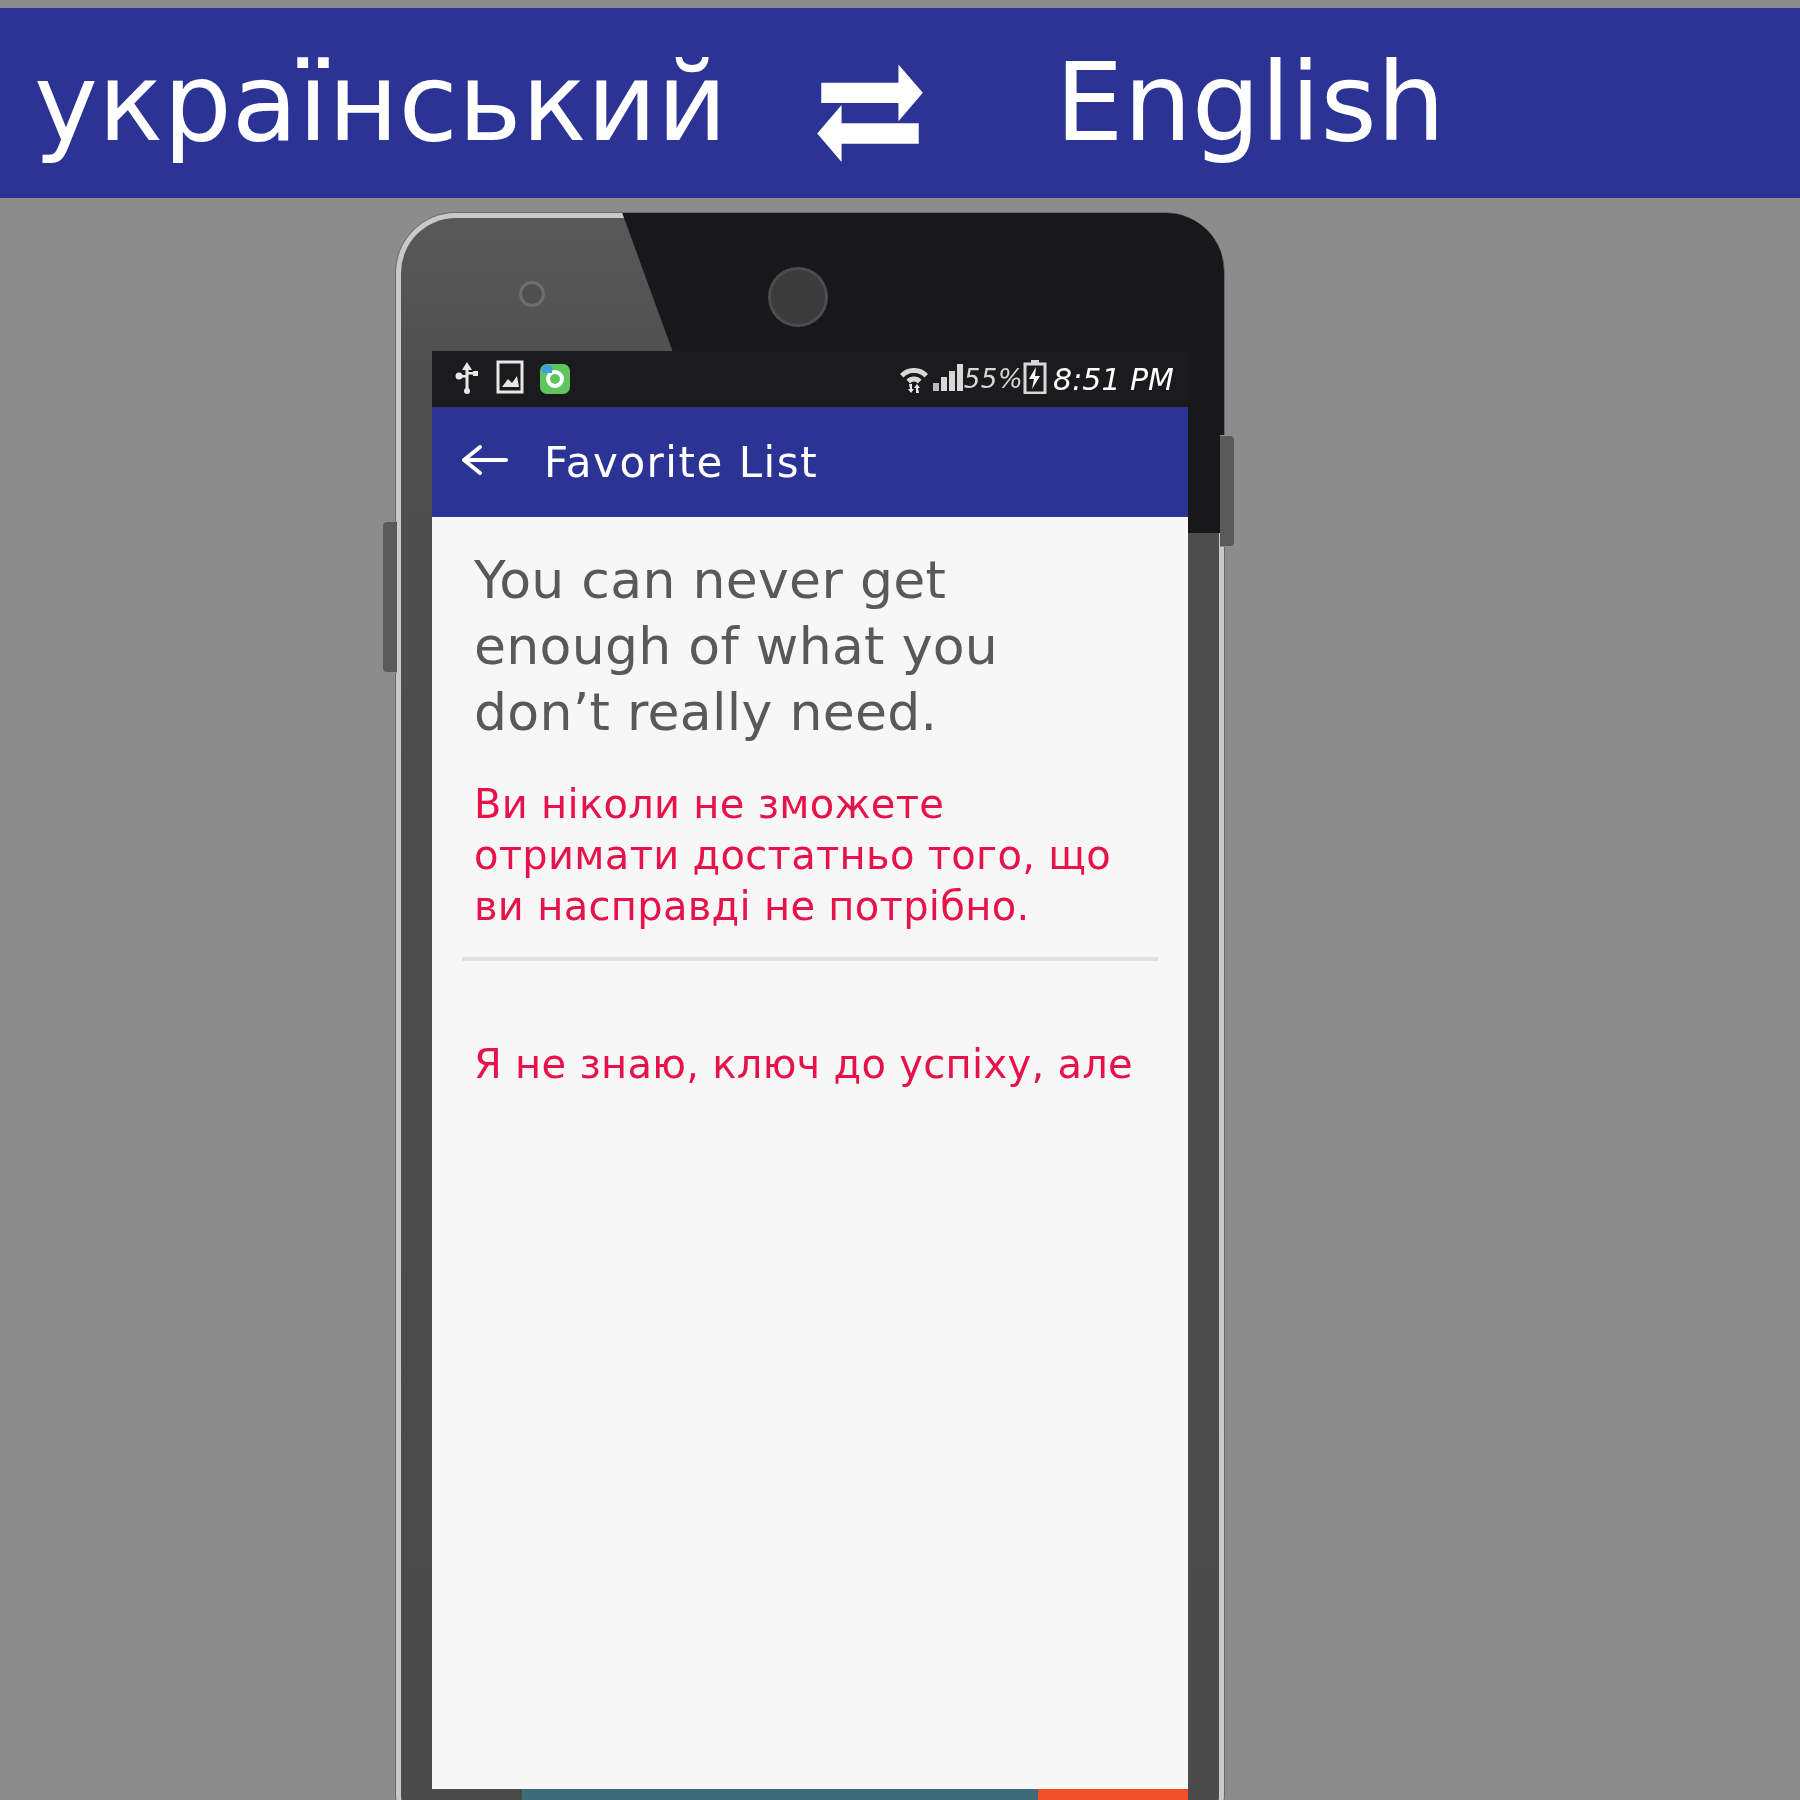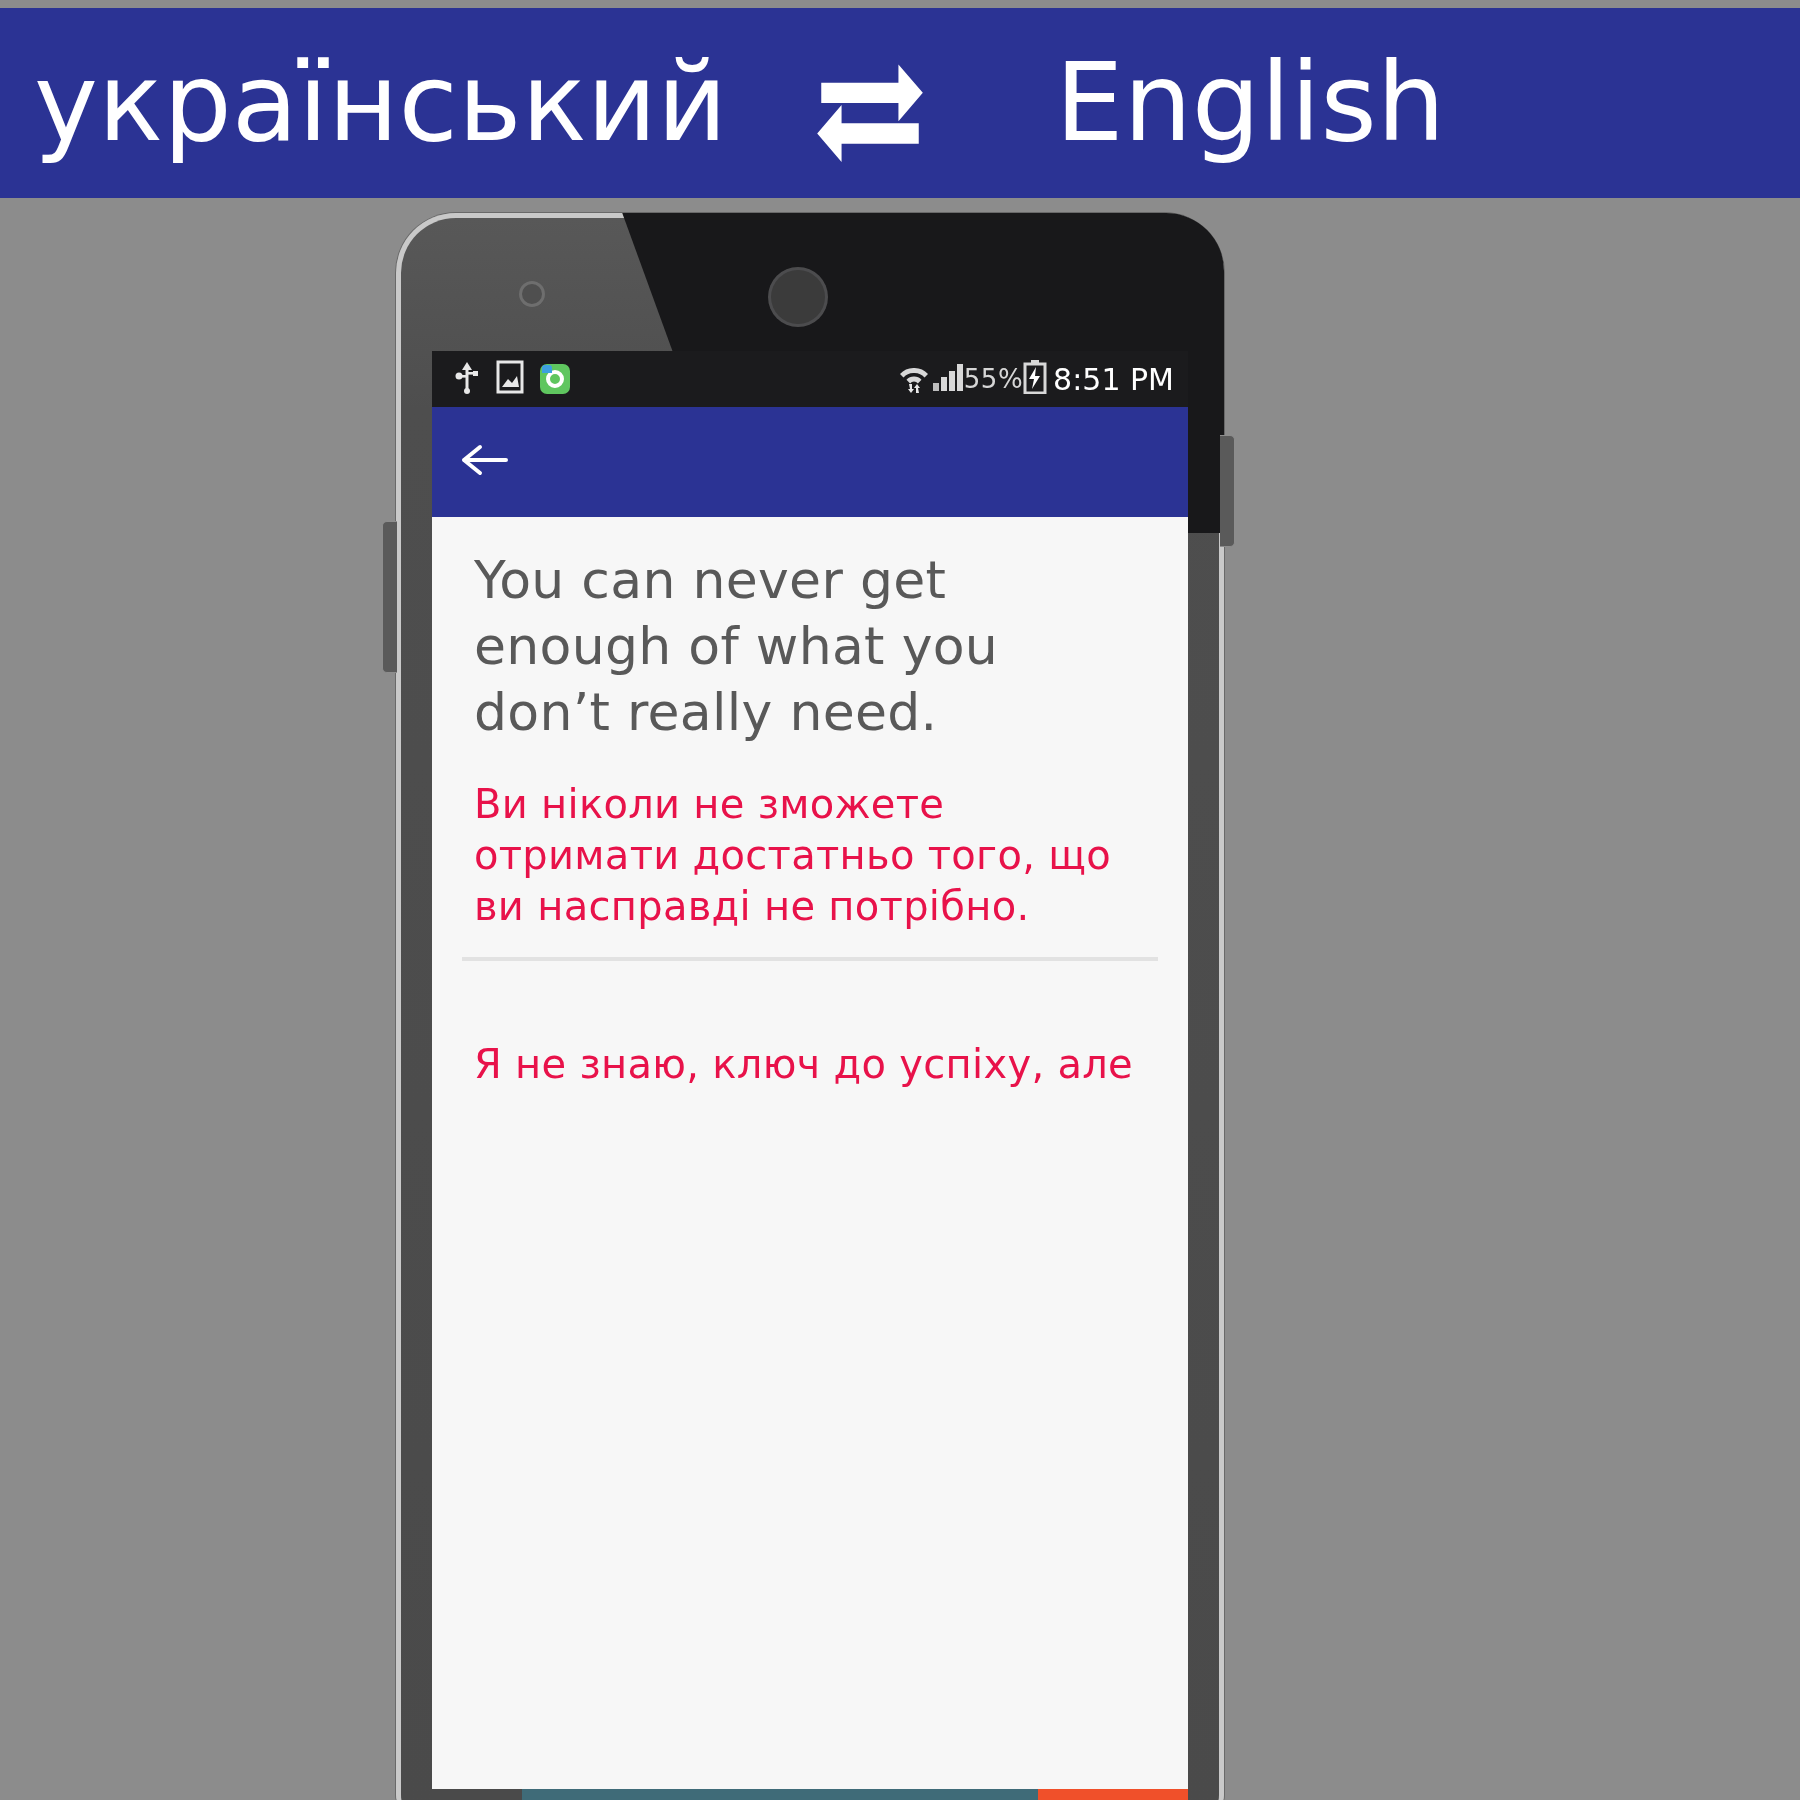--- a/index.html
+++ b/index.html
@@ -156,7 +156,7 @@
   }
   .sb-left { display: flex; align-items: center; gap: 16px; }
   .sb-spacer { flex: 1 1 auto; }
-  .sb-right { display: flex; align-items: center; gap: 0; }
+  .sb-right { display: flex; align-items: center; gap: 0; font-style: italic; }
   .sb-batt-text {
     color: #d6d6d6;
     font-size: 26px;

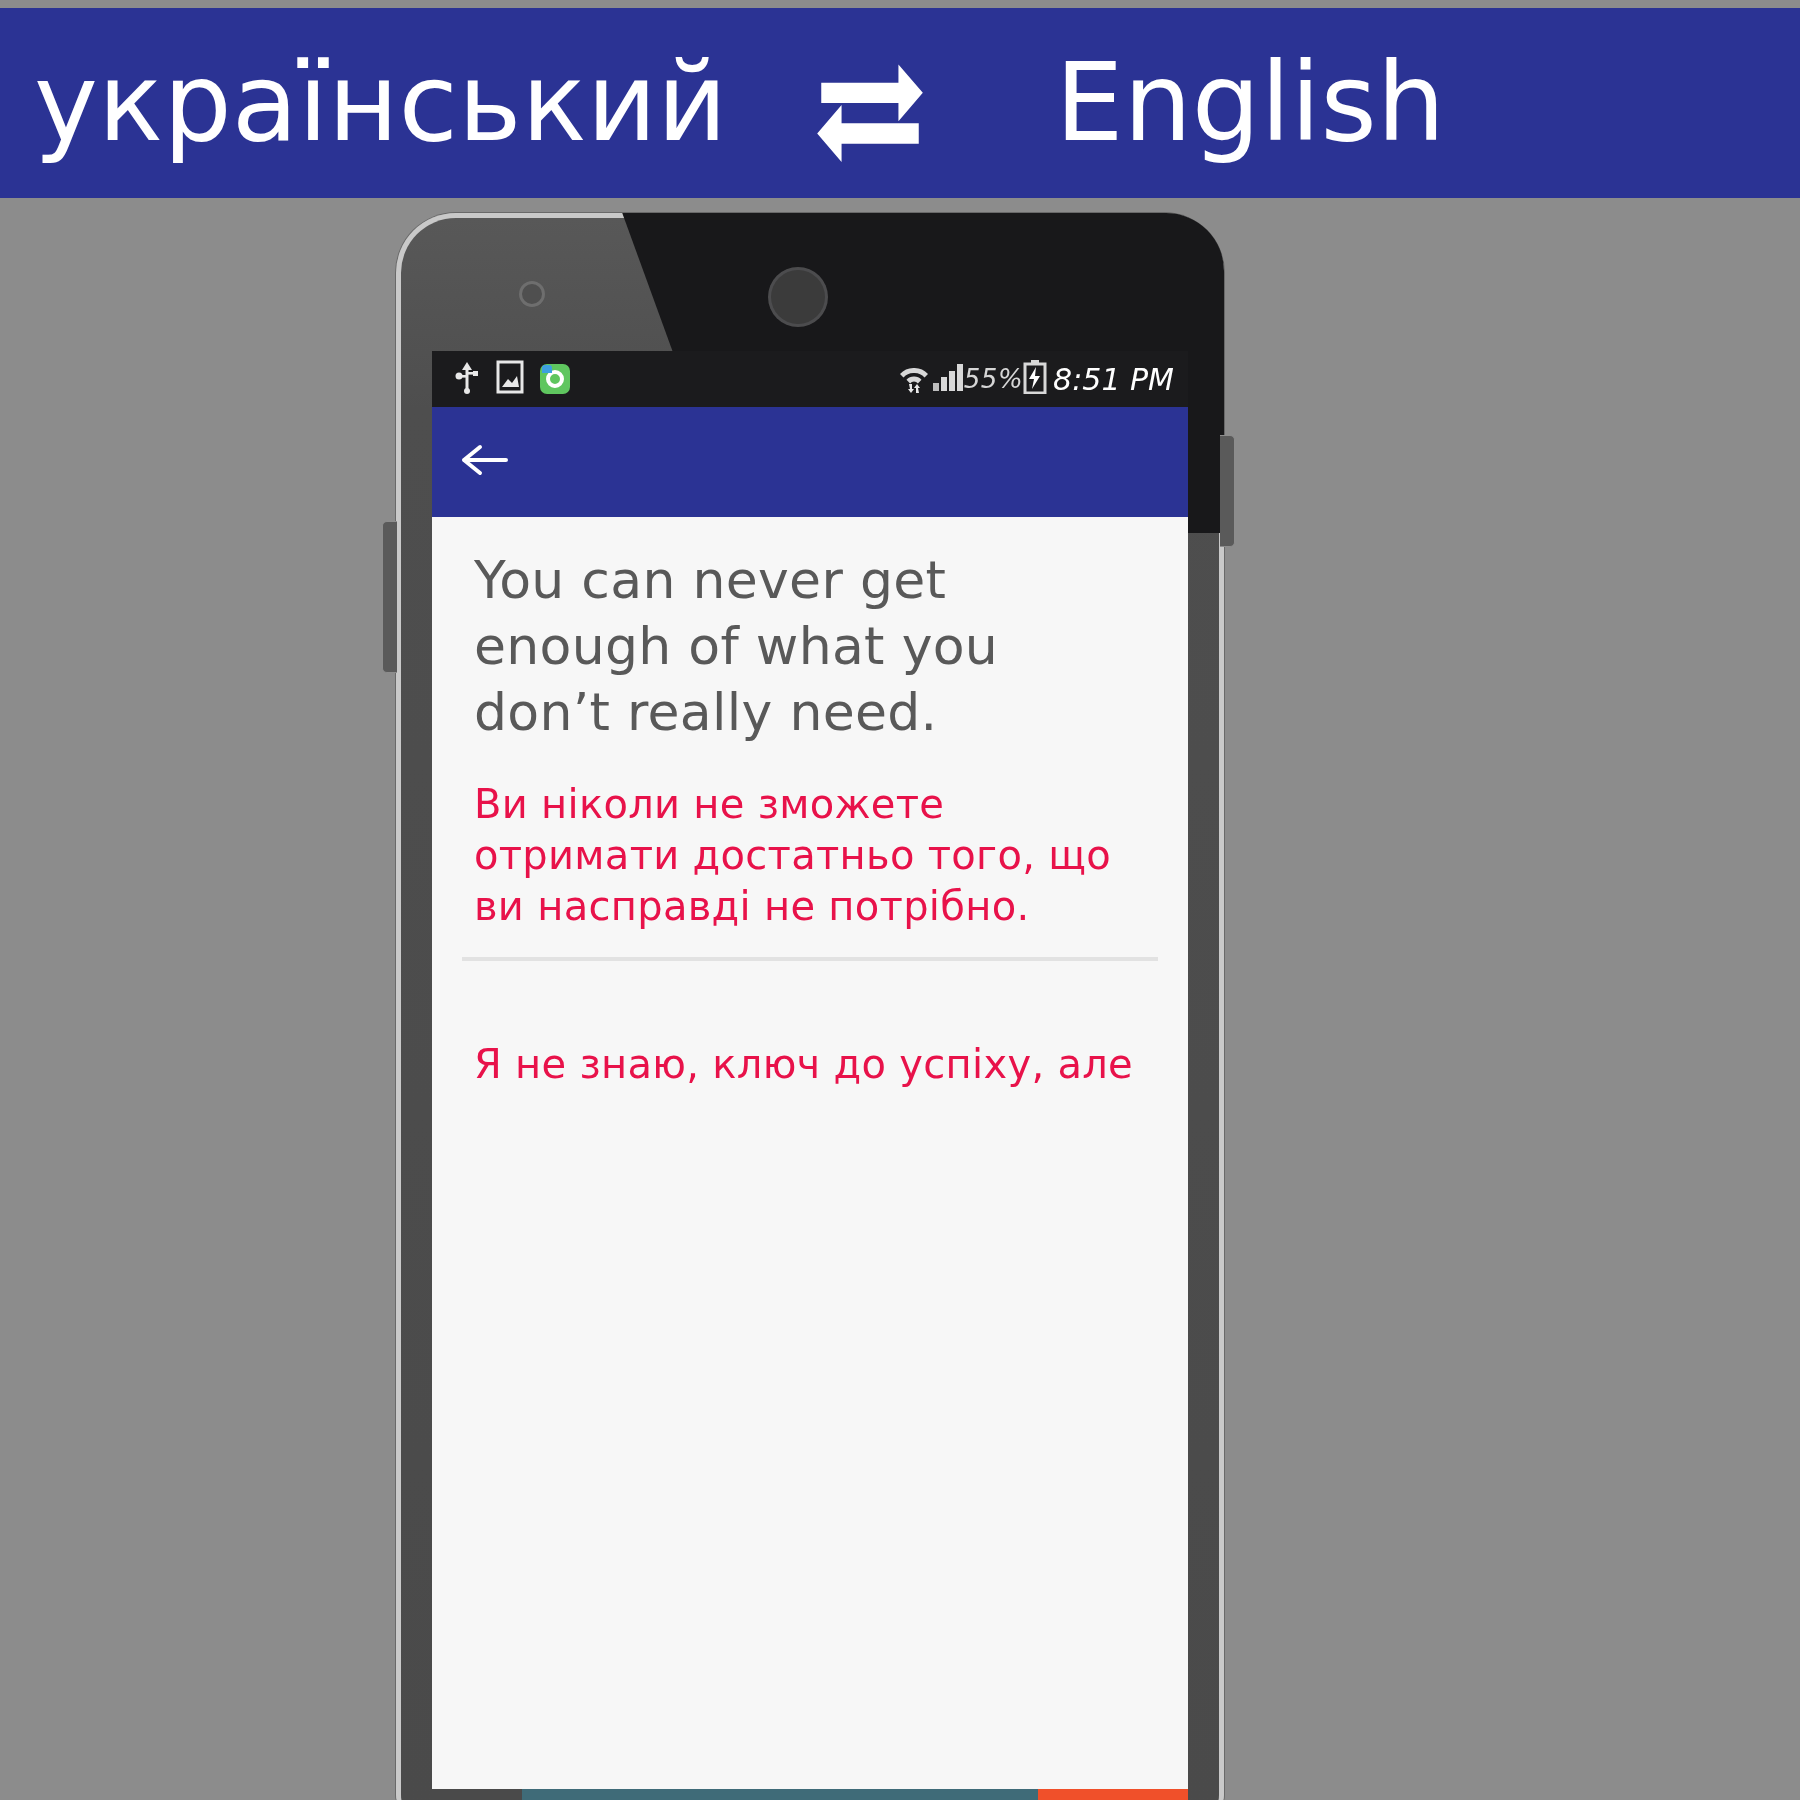--- a/index.html
+++ b/index.html
@@ -344,6 +344,7 @@
           <path d="M4 20 L20 7 M4 20 L20 33 M4 20 H46" stroke="#ffffff" stroke-width="4" fill="none" stroke-linecap="round" stroke-linejoin="round"></path>
         </svg>
       </span>
+      <span class="app-bar-title">Favorite List</span>
     </div>
 
     <div class="list">

